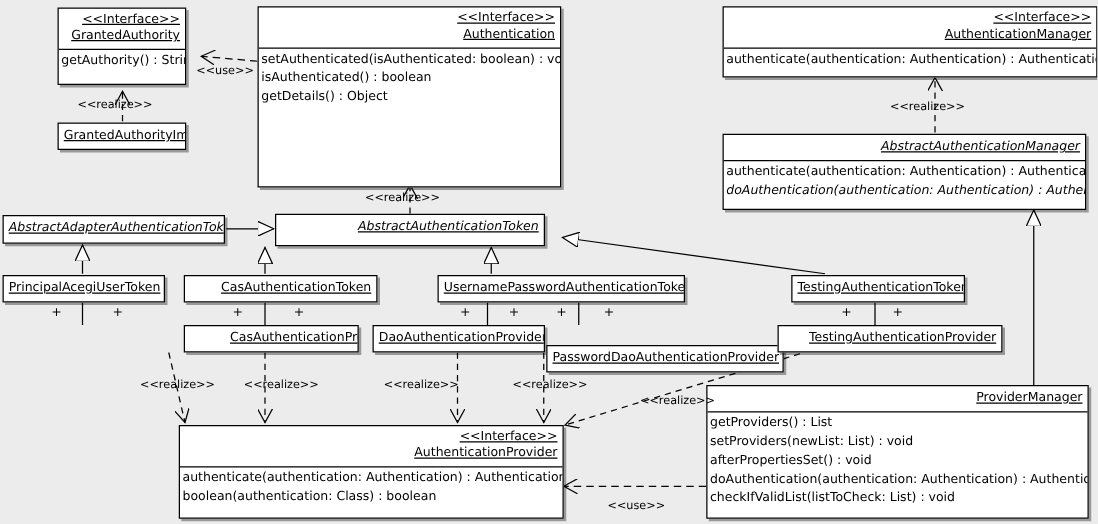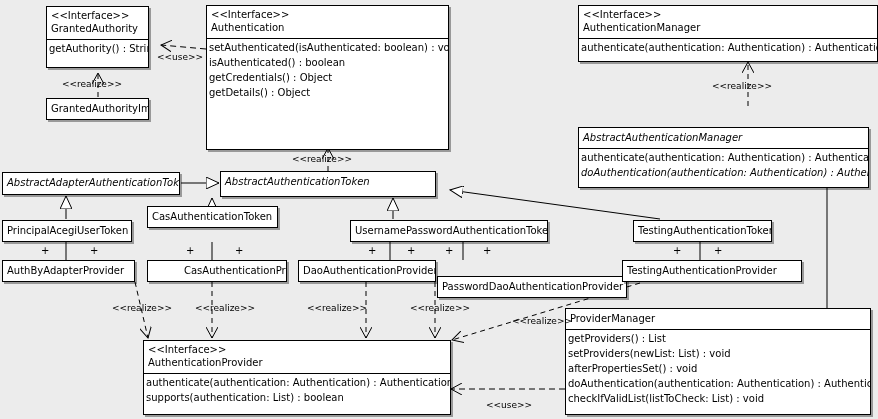--- a/index.html
+++ b/index.html
@@ -31,11 +31,12 @@
     z-index: 2;
   }
   .uml-head {
-    text-align: left;
+    text-align: right;
     padding: 2px 4px 3px 4px;
     box-sizing: border-box;
     white-space: nowrap;
     overflow: hidden;
+    text-decoration: underline;
   }
   .uml-head .stereo {
     display: block;

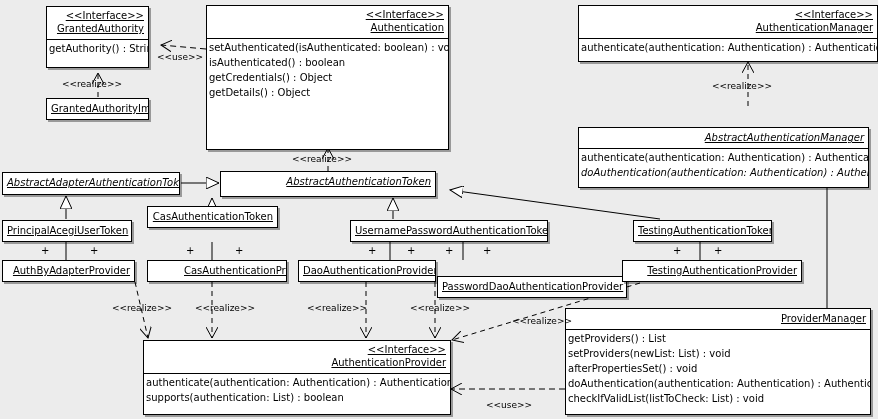--- a/index.html
+++ b/index.html
@@ -161,7 +161,6 @@
     <div class="uml-ops">
       <div class="op">setAuthenticated(isAuthenticated: boolean) : void</div>
       <div class="op">isAuthenticated() : boolean</div>
-      <div class="op">getCredentials() : Object</div>
       <div class="op">getDetails() : Object</div>
     </div>
   </div>

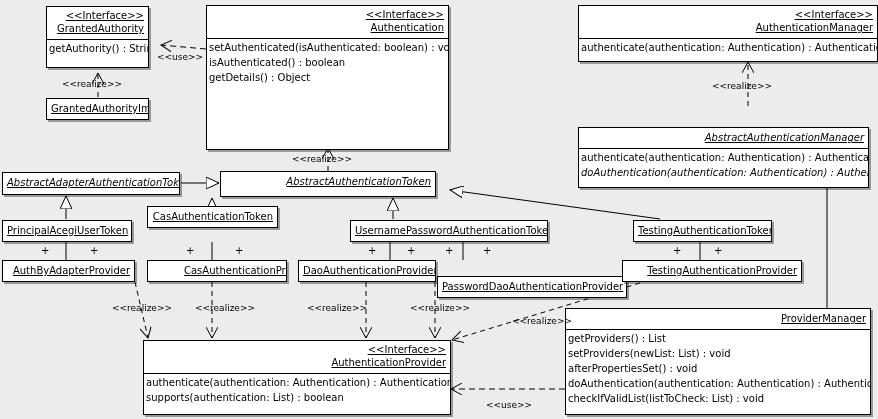--- a/index.html
+++ b/index.html
@@ -175,7 +175,7 @@
     </div>
   </div>
 
-  <div class="uml-box" style="left:578px; top:107px; width:291px; height:61px;margin-top:20px;">
+  <div class="uml-box" style="left:578px; top:107px; width:291px; height:61px;">
     <div class="uml-head compact italic">
       <span class="cname">AbstractAuthenticationManager</span>
     </div>

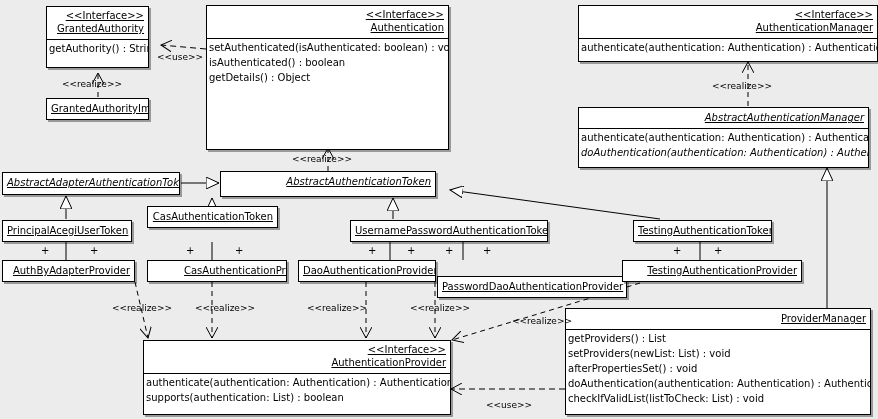--- a/index.html
+++ b/index.html
@@ -203,7 +203,7 @@
     </div>
   </div>
 
-  <div class="uml-box" style="left:147px; top:206px; width:131px; height:22px;">
+  <div class="uml-box" style="left:147px; top:220px; width:155px; height:22px;">
     <div class="uml-head compact">
       <span class="cname">CasAuthenticationToken</span>
     </div>

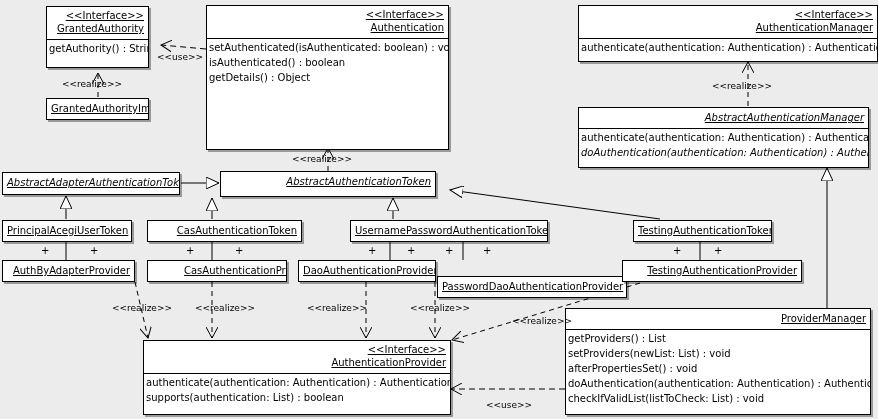--- a/index.html
+++ b/index.html
@@ -232,11 +232,6 @@
   <div class="plus-mark" style="left:673px; top:246px;">+</div>
   <div class="plus-mark" style="left:714px; top:246px;">+</div>
 
-  <div class="uml-box" style="left:2px; top:260px; width:133px; height:22px;">
-    <div class="uml-head compact">
-      <span class="cname">AuthByAdapterProvider</span>
-    </div>
-  </div>
 
   <div class="uml-box" style="left:147px; top:260px; width:140px; height:22px;padding-left:32px;">
     <div class="uml-head compact">

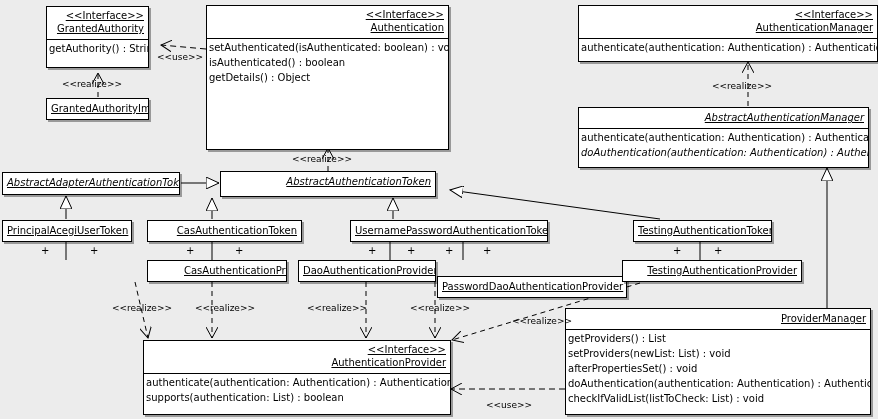--- a/index.html
+++ b/index.html
@@ -264,7 +264,7 @@
     </div>
     <div class="uml-ops">
       <div class="op">authenticate(authentication: Authentication) : Authentication</div>
-      <div class="op">supports(authentication: List) : boolean</div>
+      <div class="op">boolean(authentication: Class) : boolean</div>
     </div>
   </div>
 

